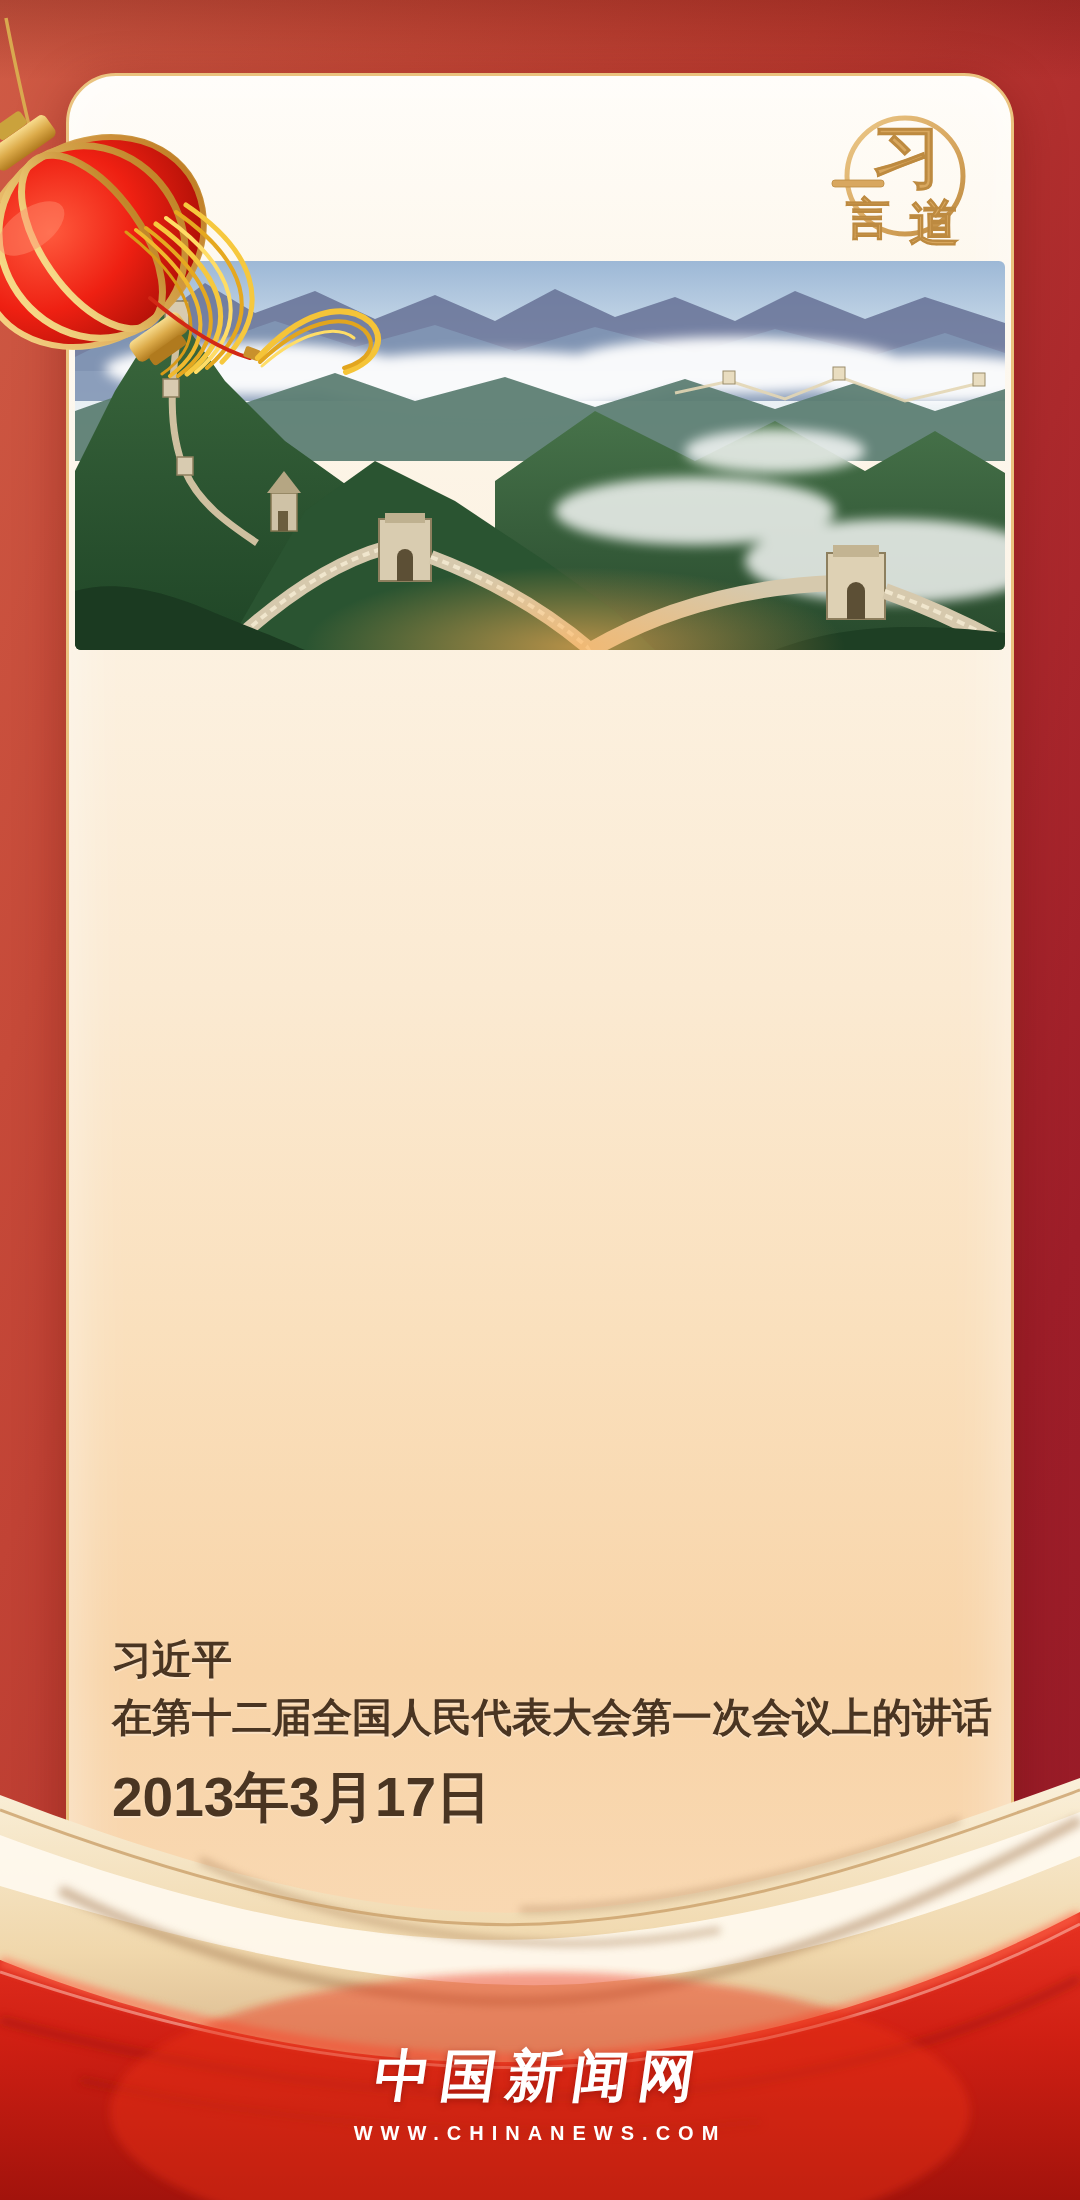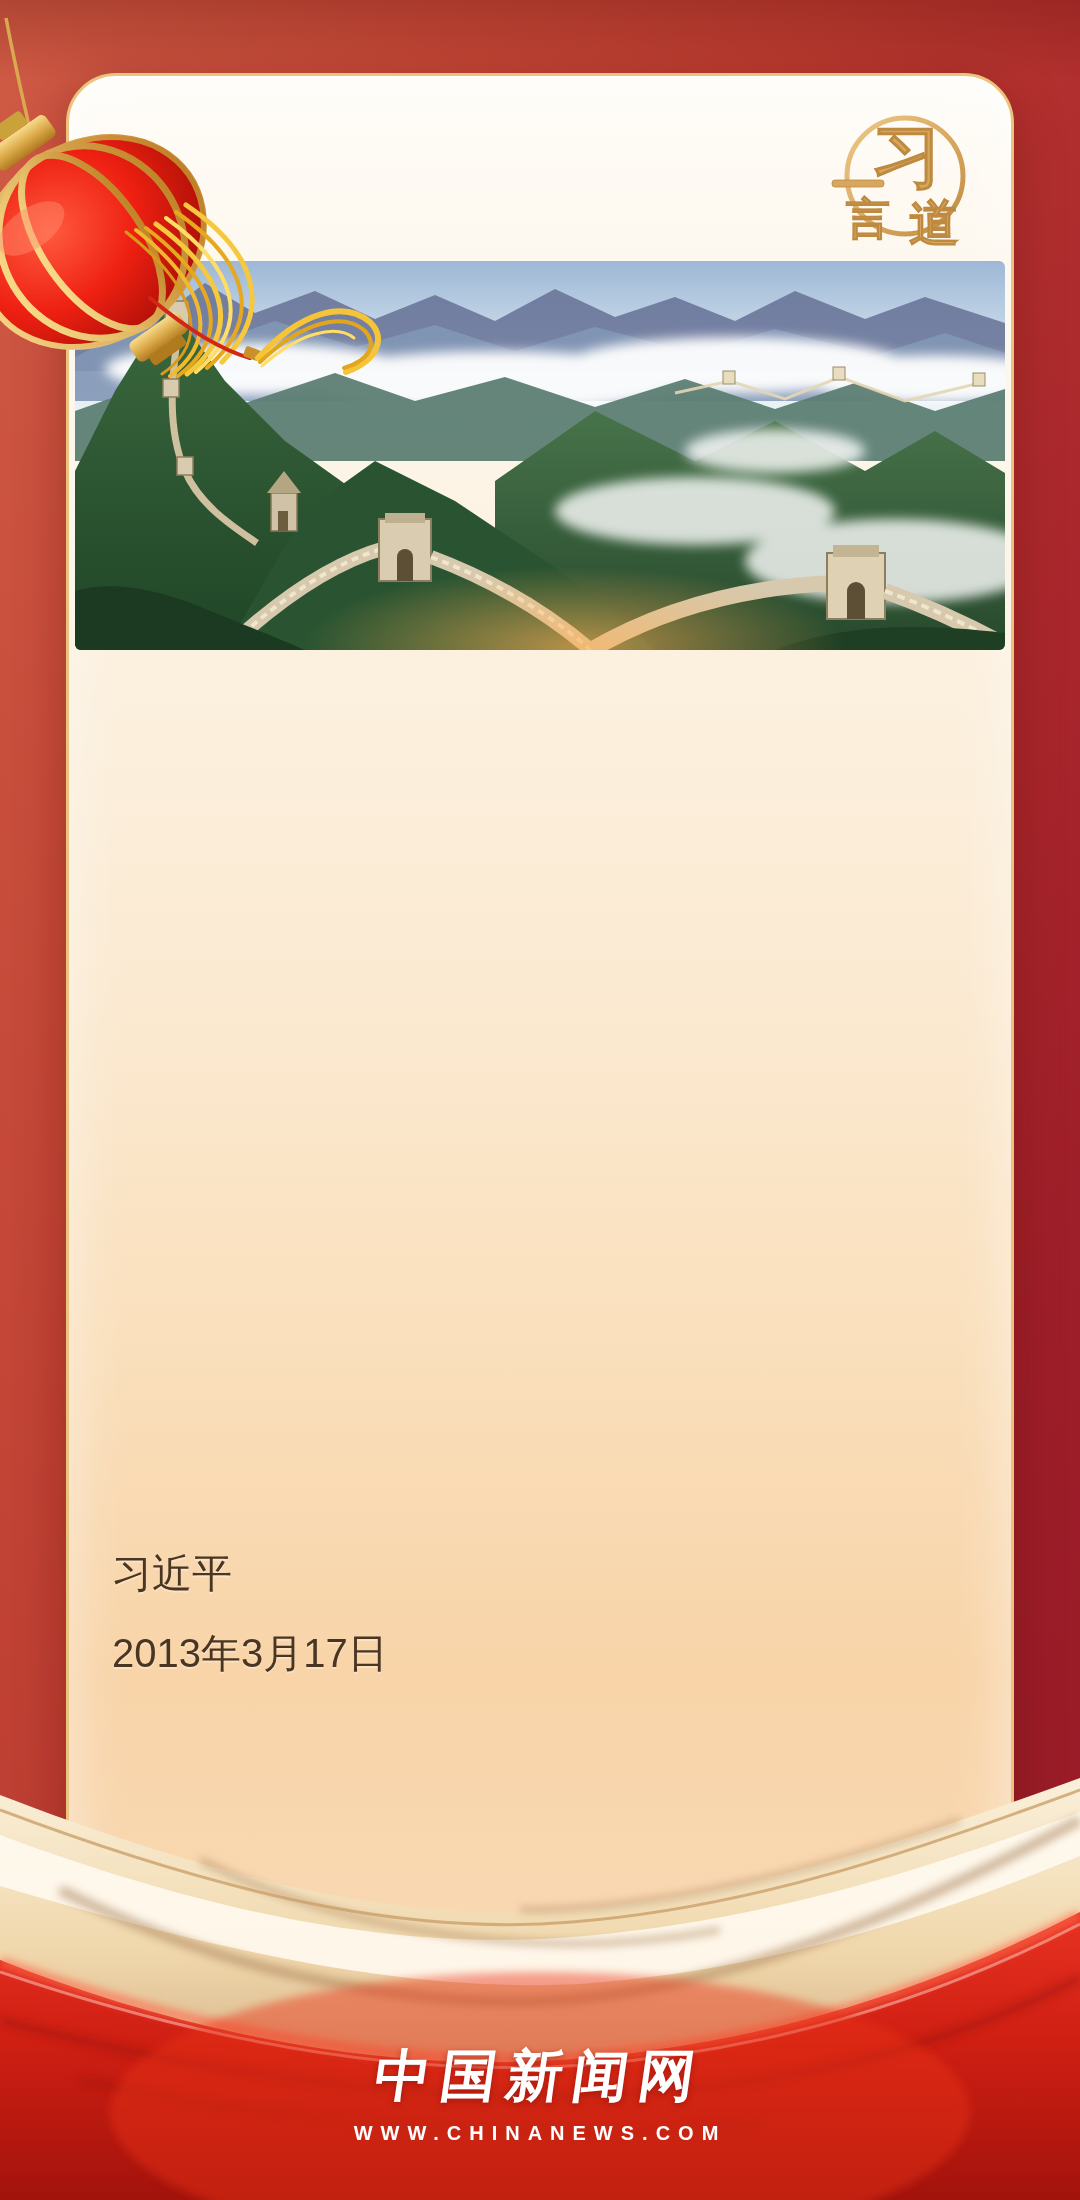--- a/index.html
+++ b/index.html
@@ -36,8 +36,8 @@
     letter-spacing:1px;text-shadow:0 2px 0 rgba(255,255,255,.35);
   }
   .attribution{
-    position:absolute;left:112px;top:1544px;width:880px;color:#4a3522;
-    font-weight:normal;text-shadow:0 2px 0 rgba(255,255,255,.3);
+    position:absolute;left:112px;top:1630px;width:880px;color:#4a3522;
+    font-weight:bold;text-shadow:0 2px 0 rgba(255,255,255,.3);
   }
   .attribution .speaker,.attribution .occasion{font-size:40px;line-height:58px;}
   .attribution .date{font-size:40px;line-height:58px;margin-top:22px;}

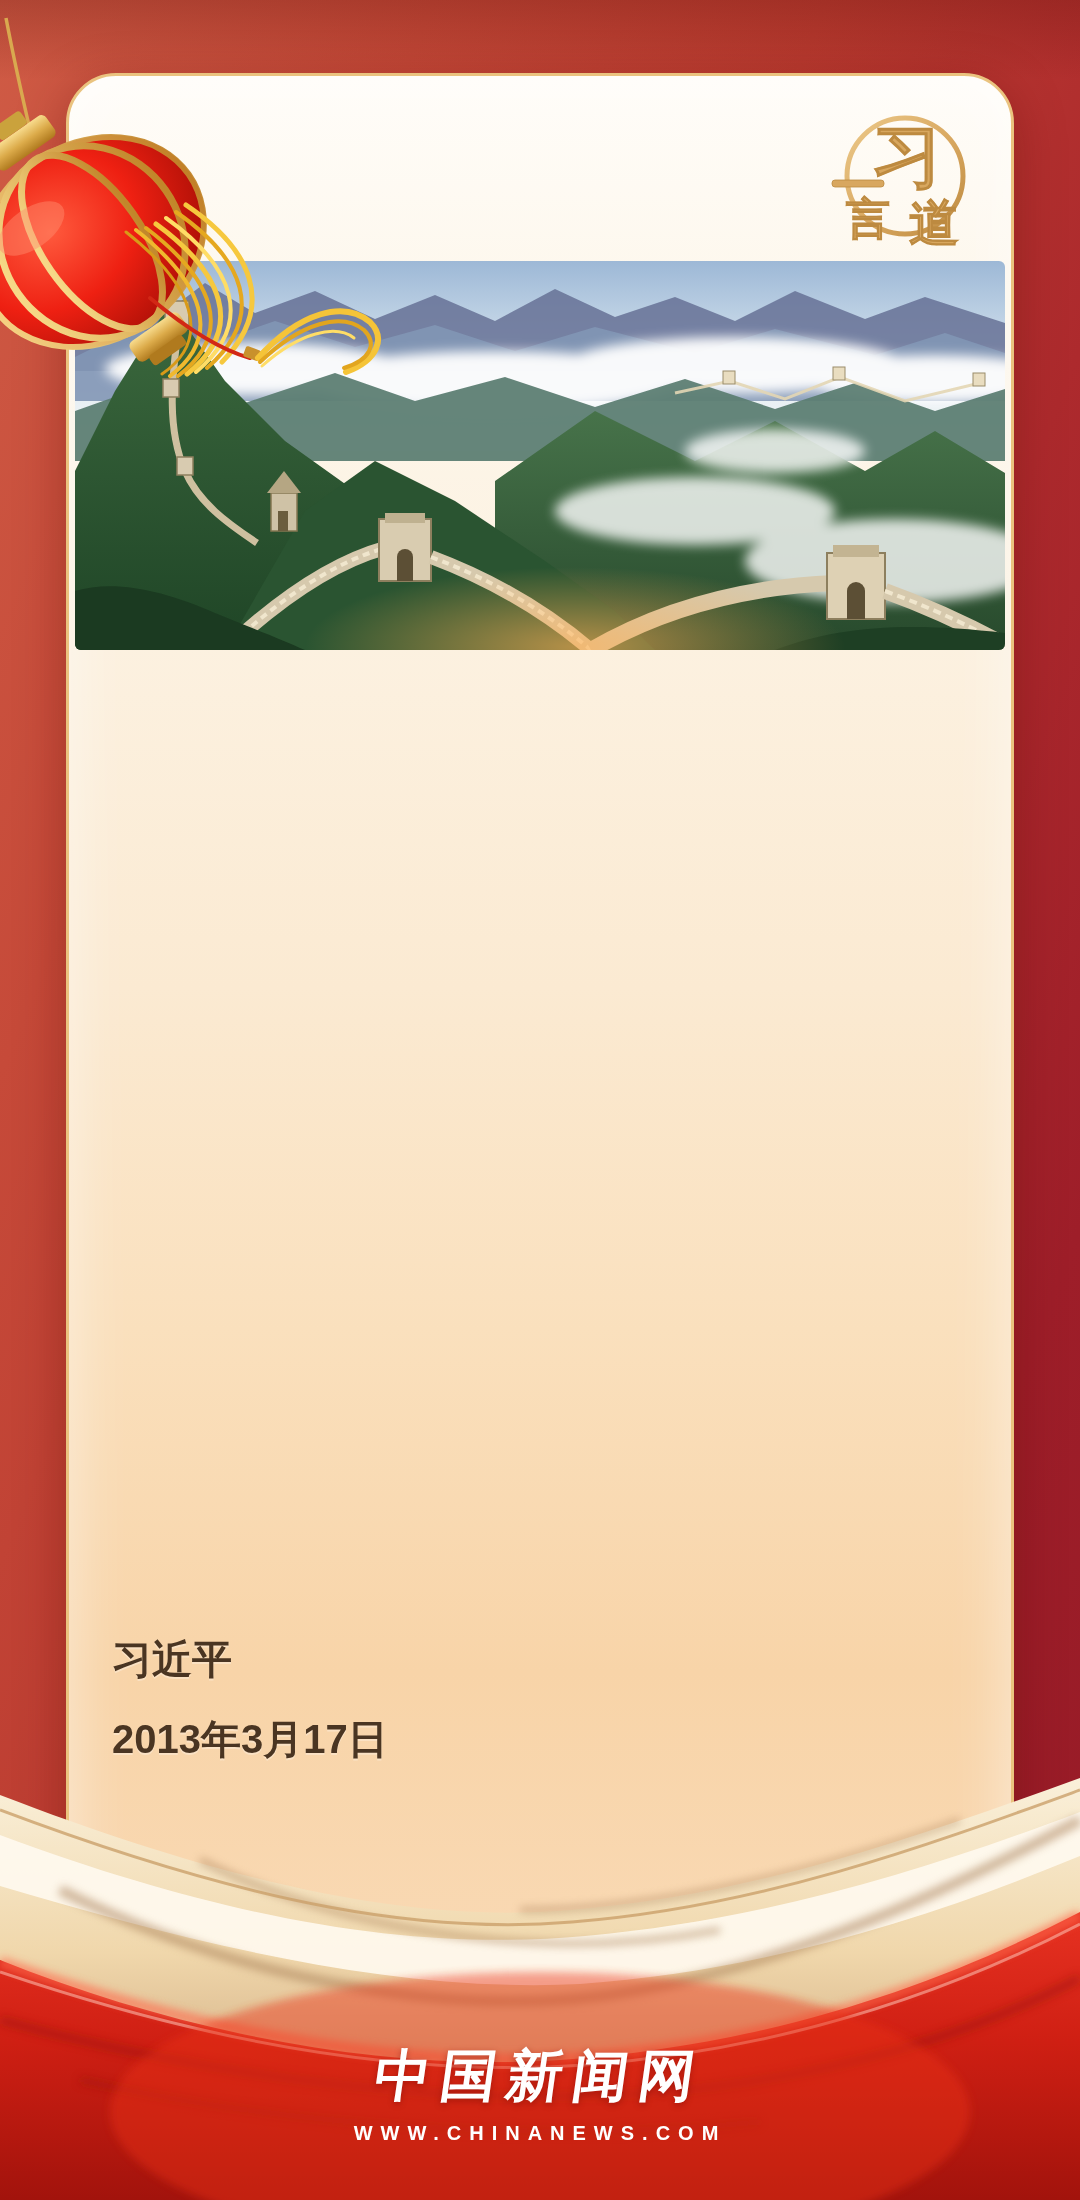--- a/index.html
+++ b/index.html
@@ -227,6 +227,7 @@
 
   <div class="attribution">
     <div class="speaker">习近平</div>
+    <div class="occasion">在第十二届全国人民代表大会第一次会议上的讲话</div>
     <div class="date">2013年3月17日</div>
   </div>
 

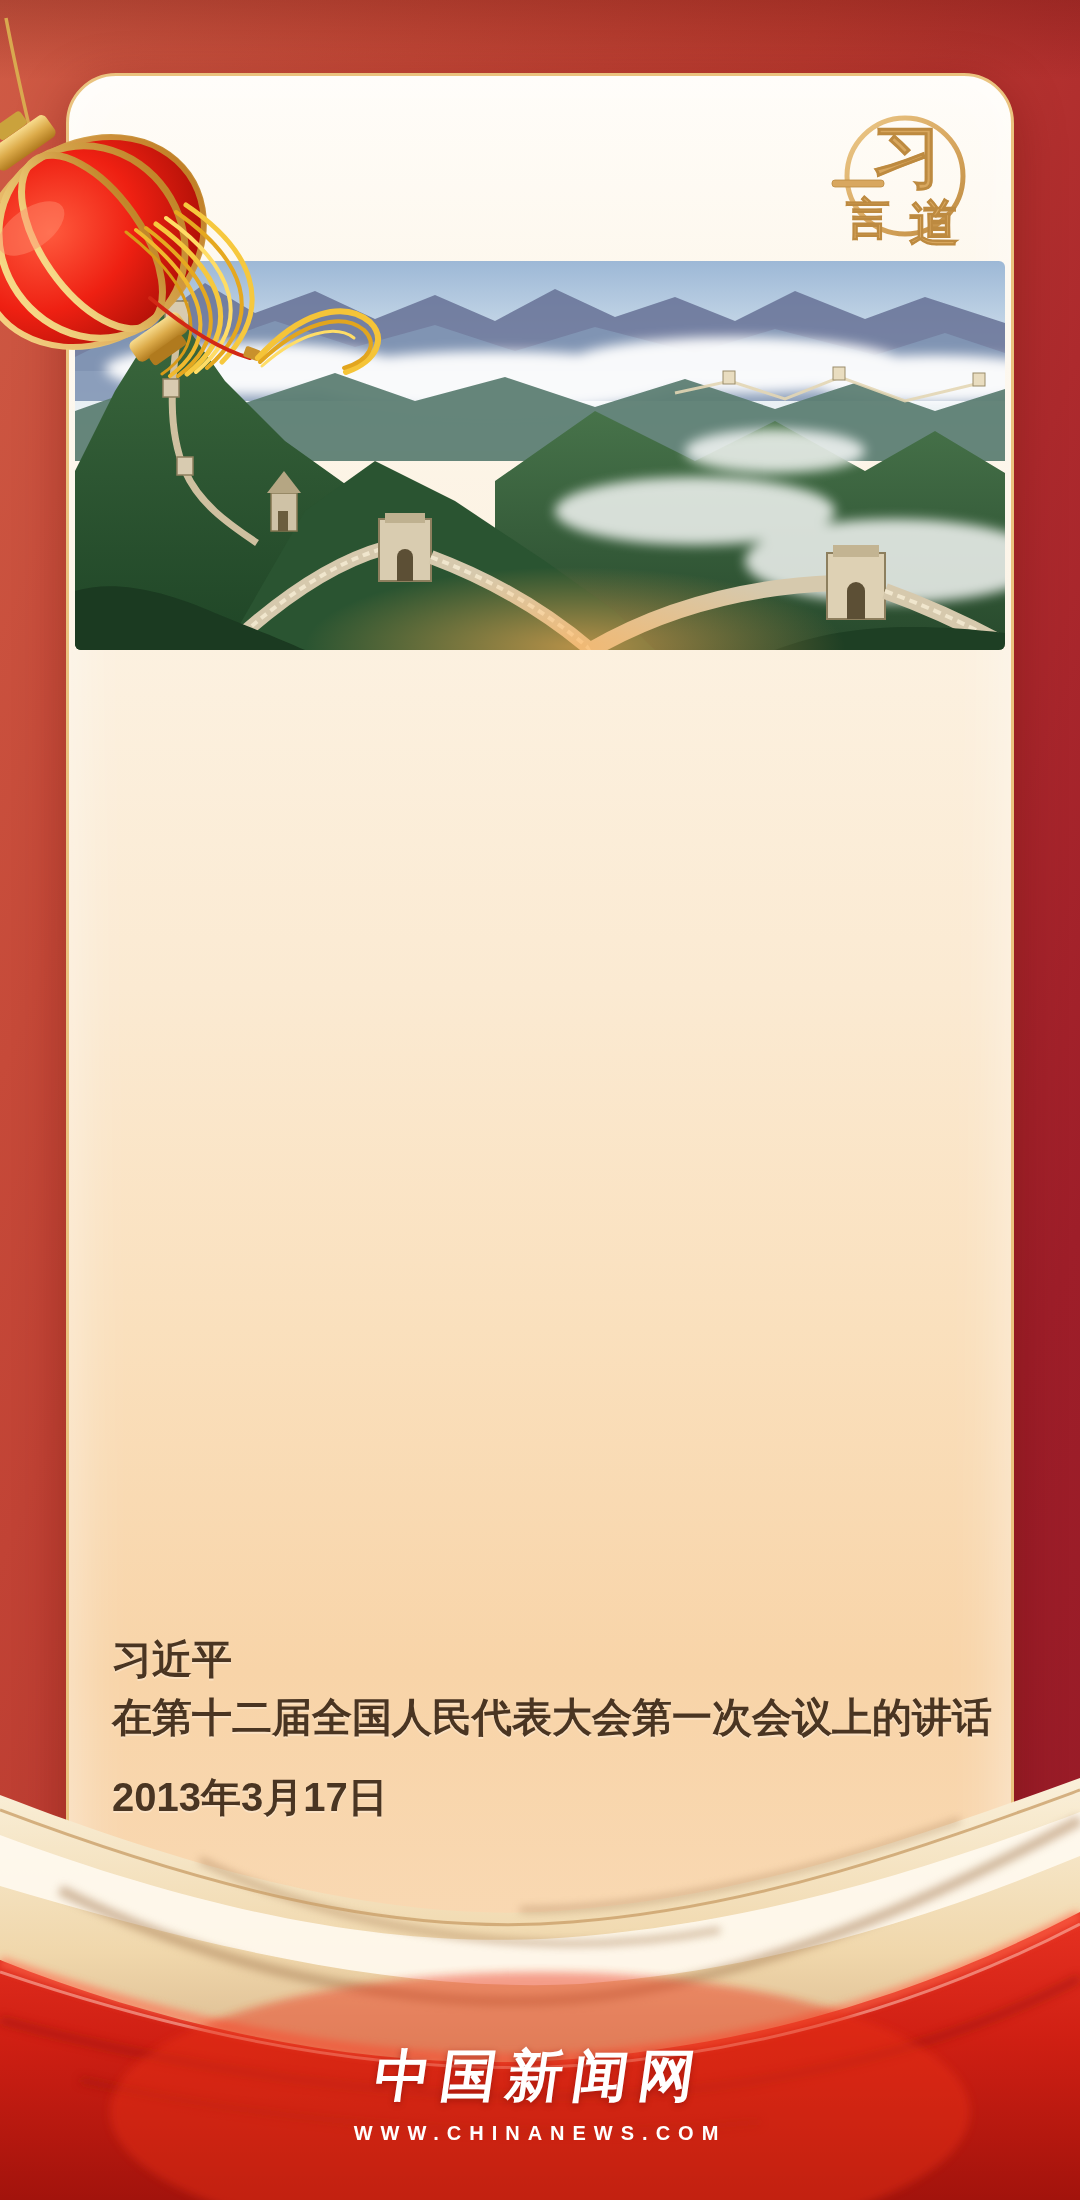--- a/index.html
+++ b/index.html
@@ -40,7 +40,7 @@
     font-weight:bold;text-shadow:0 2px 0 rgba(255,255,255,.3);
   }
   .attribution .speaker,.attribution .occasion{font-size:40px;line-height:58px;}
-  .attribution .date{font-size:40px;line-height:58px;margin-top:22px;}
+  .attribution .date{font-size:55px;line-height:58px;margin-top:22px;}
   .silk{position:absolute;left:0;top:1660px;width:1080px;height:540px;}
   .footer{position:absolute;left:0;top:2040px;width:1080px;text-align:center;color:#ffffff;}
   .site-name{

